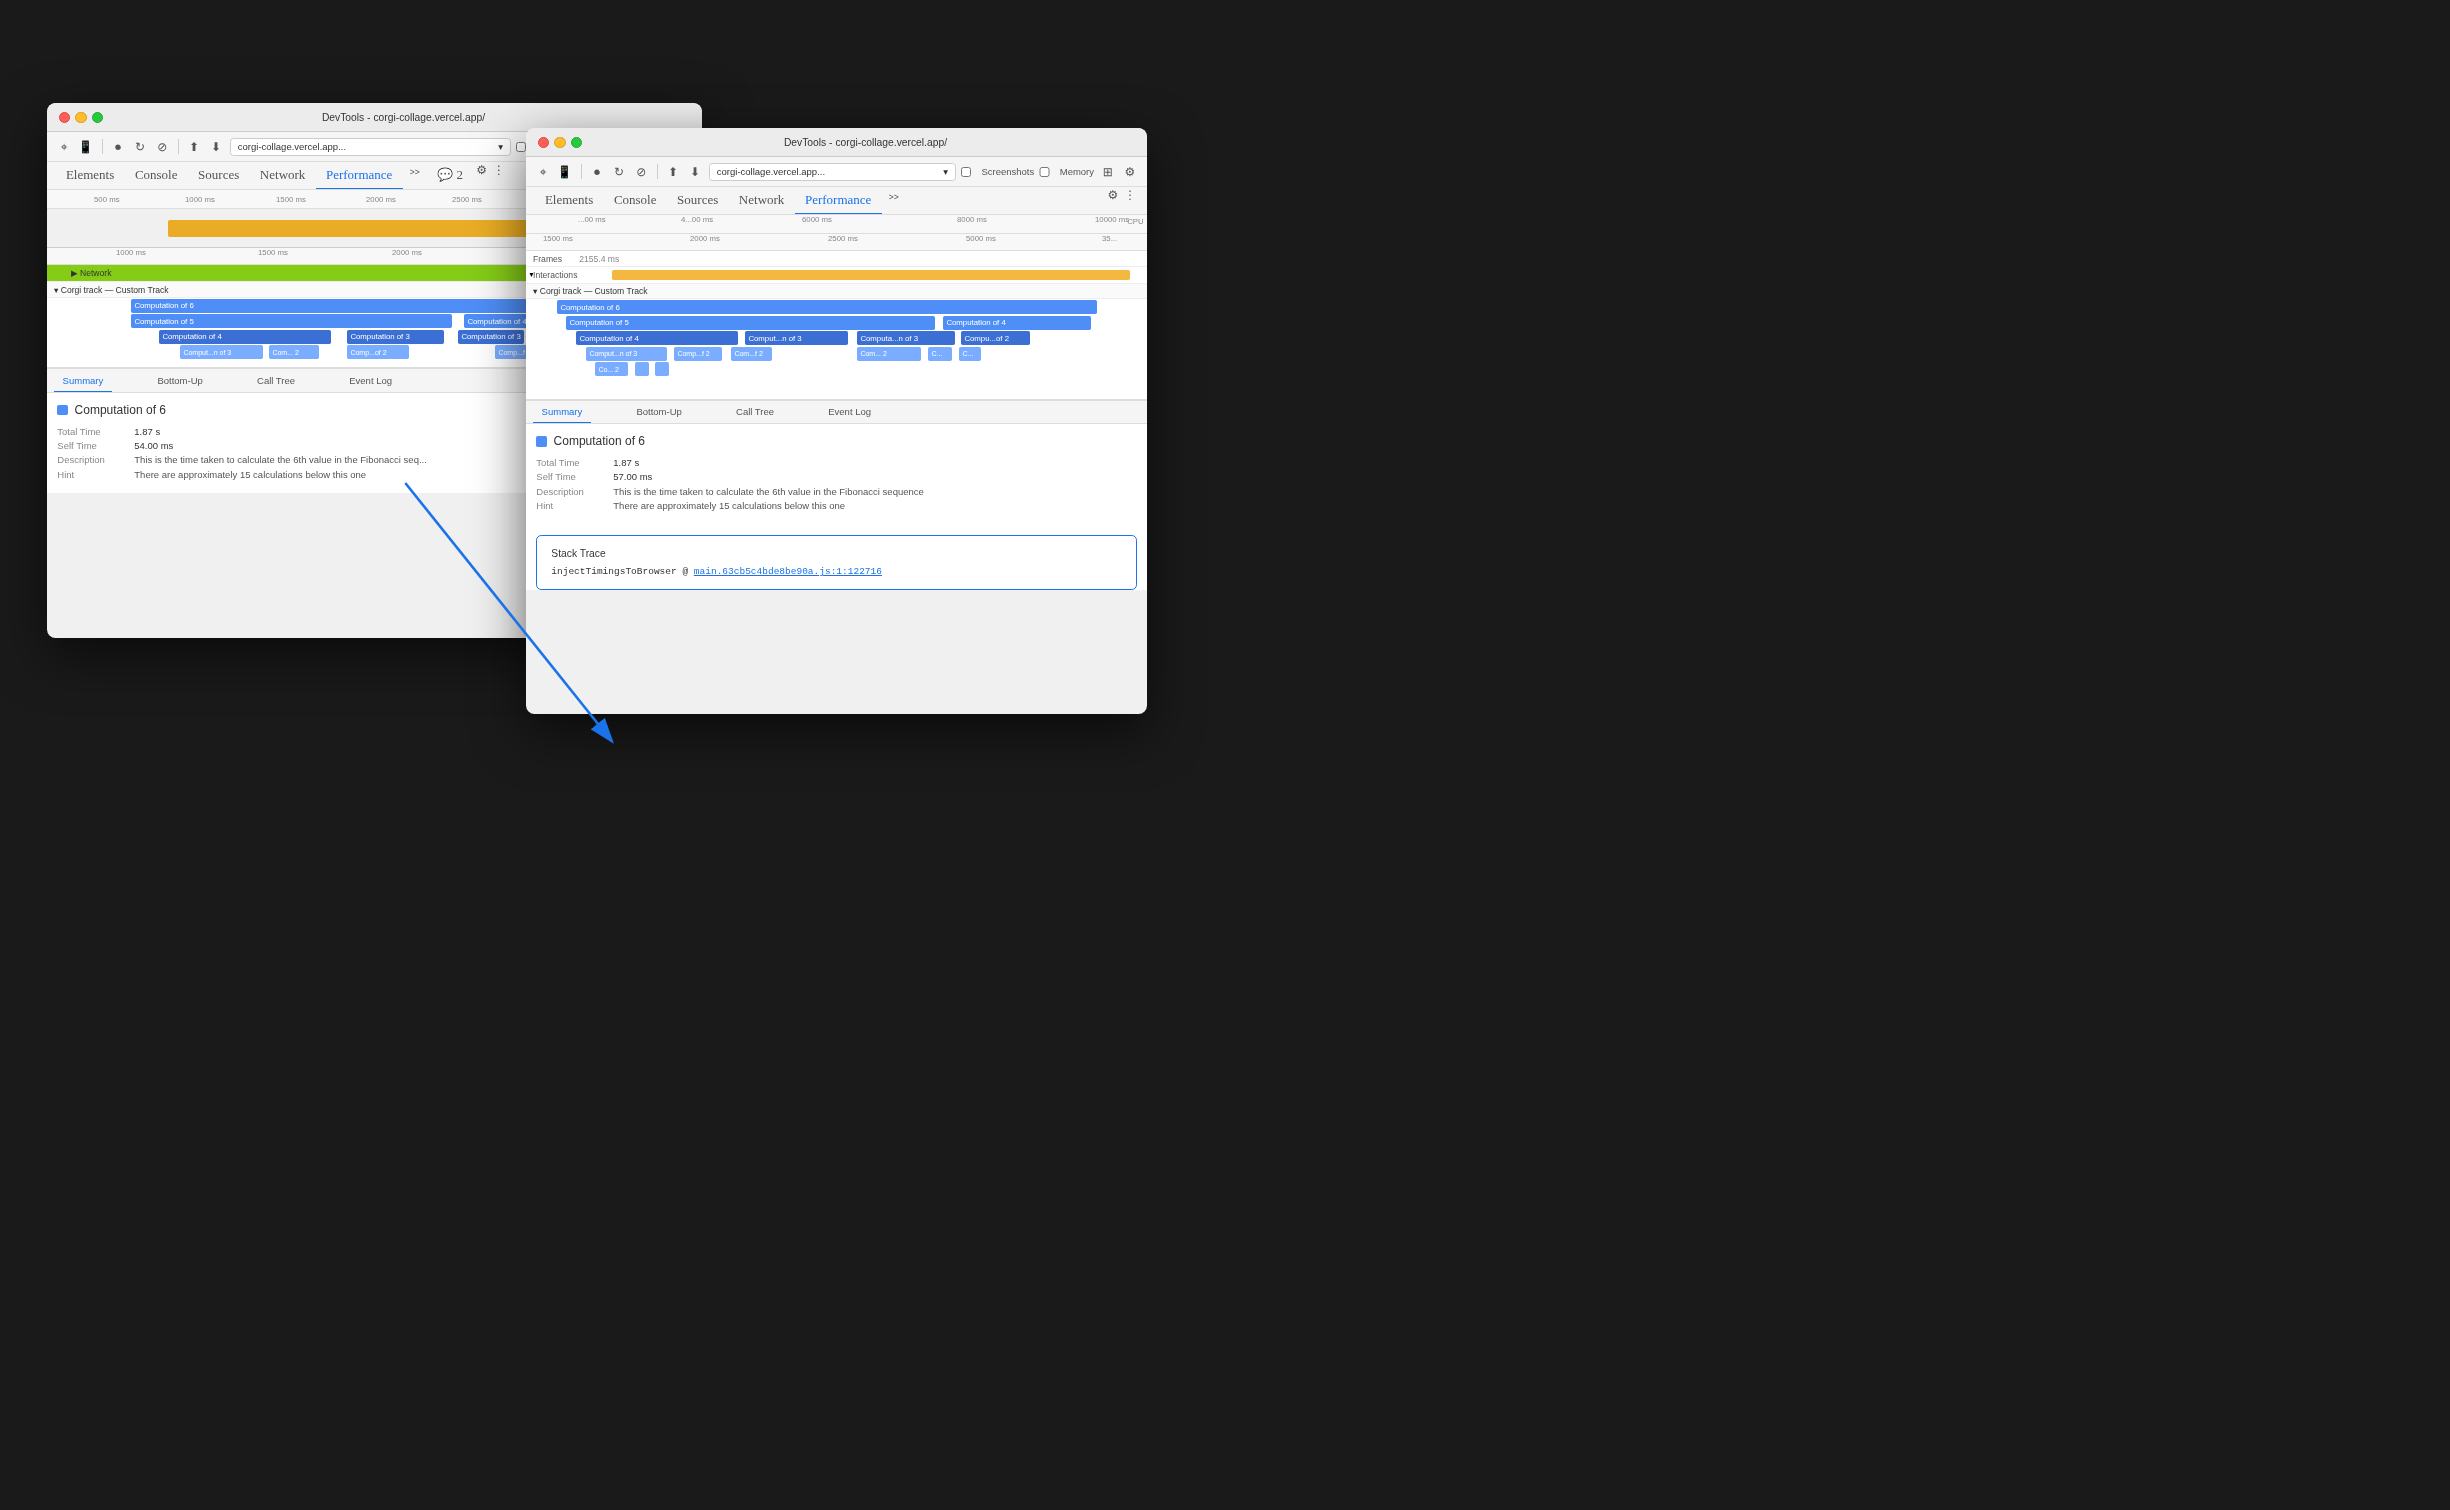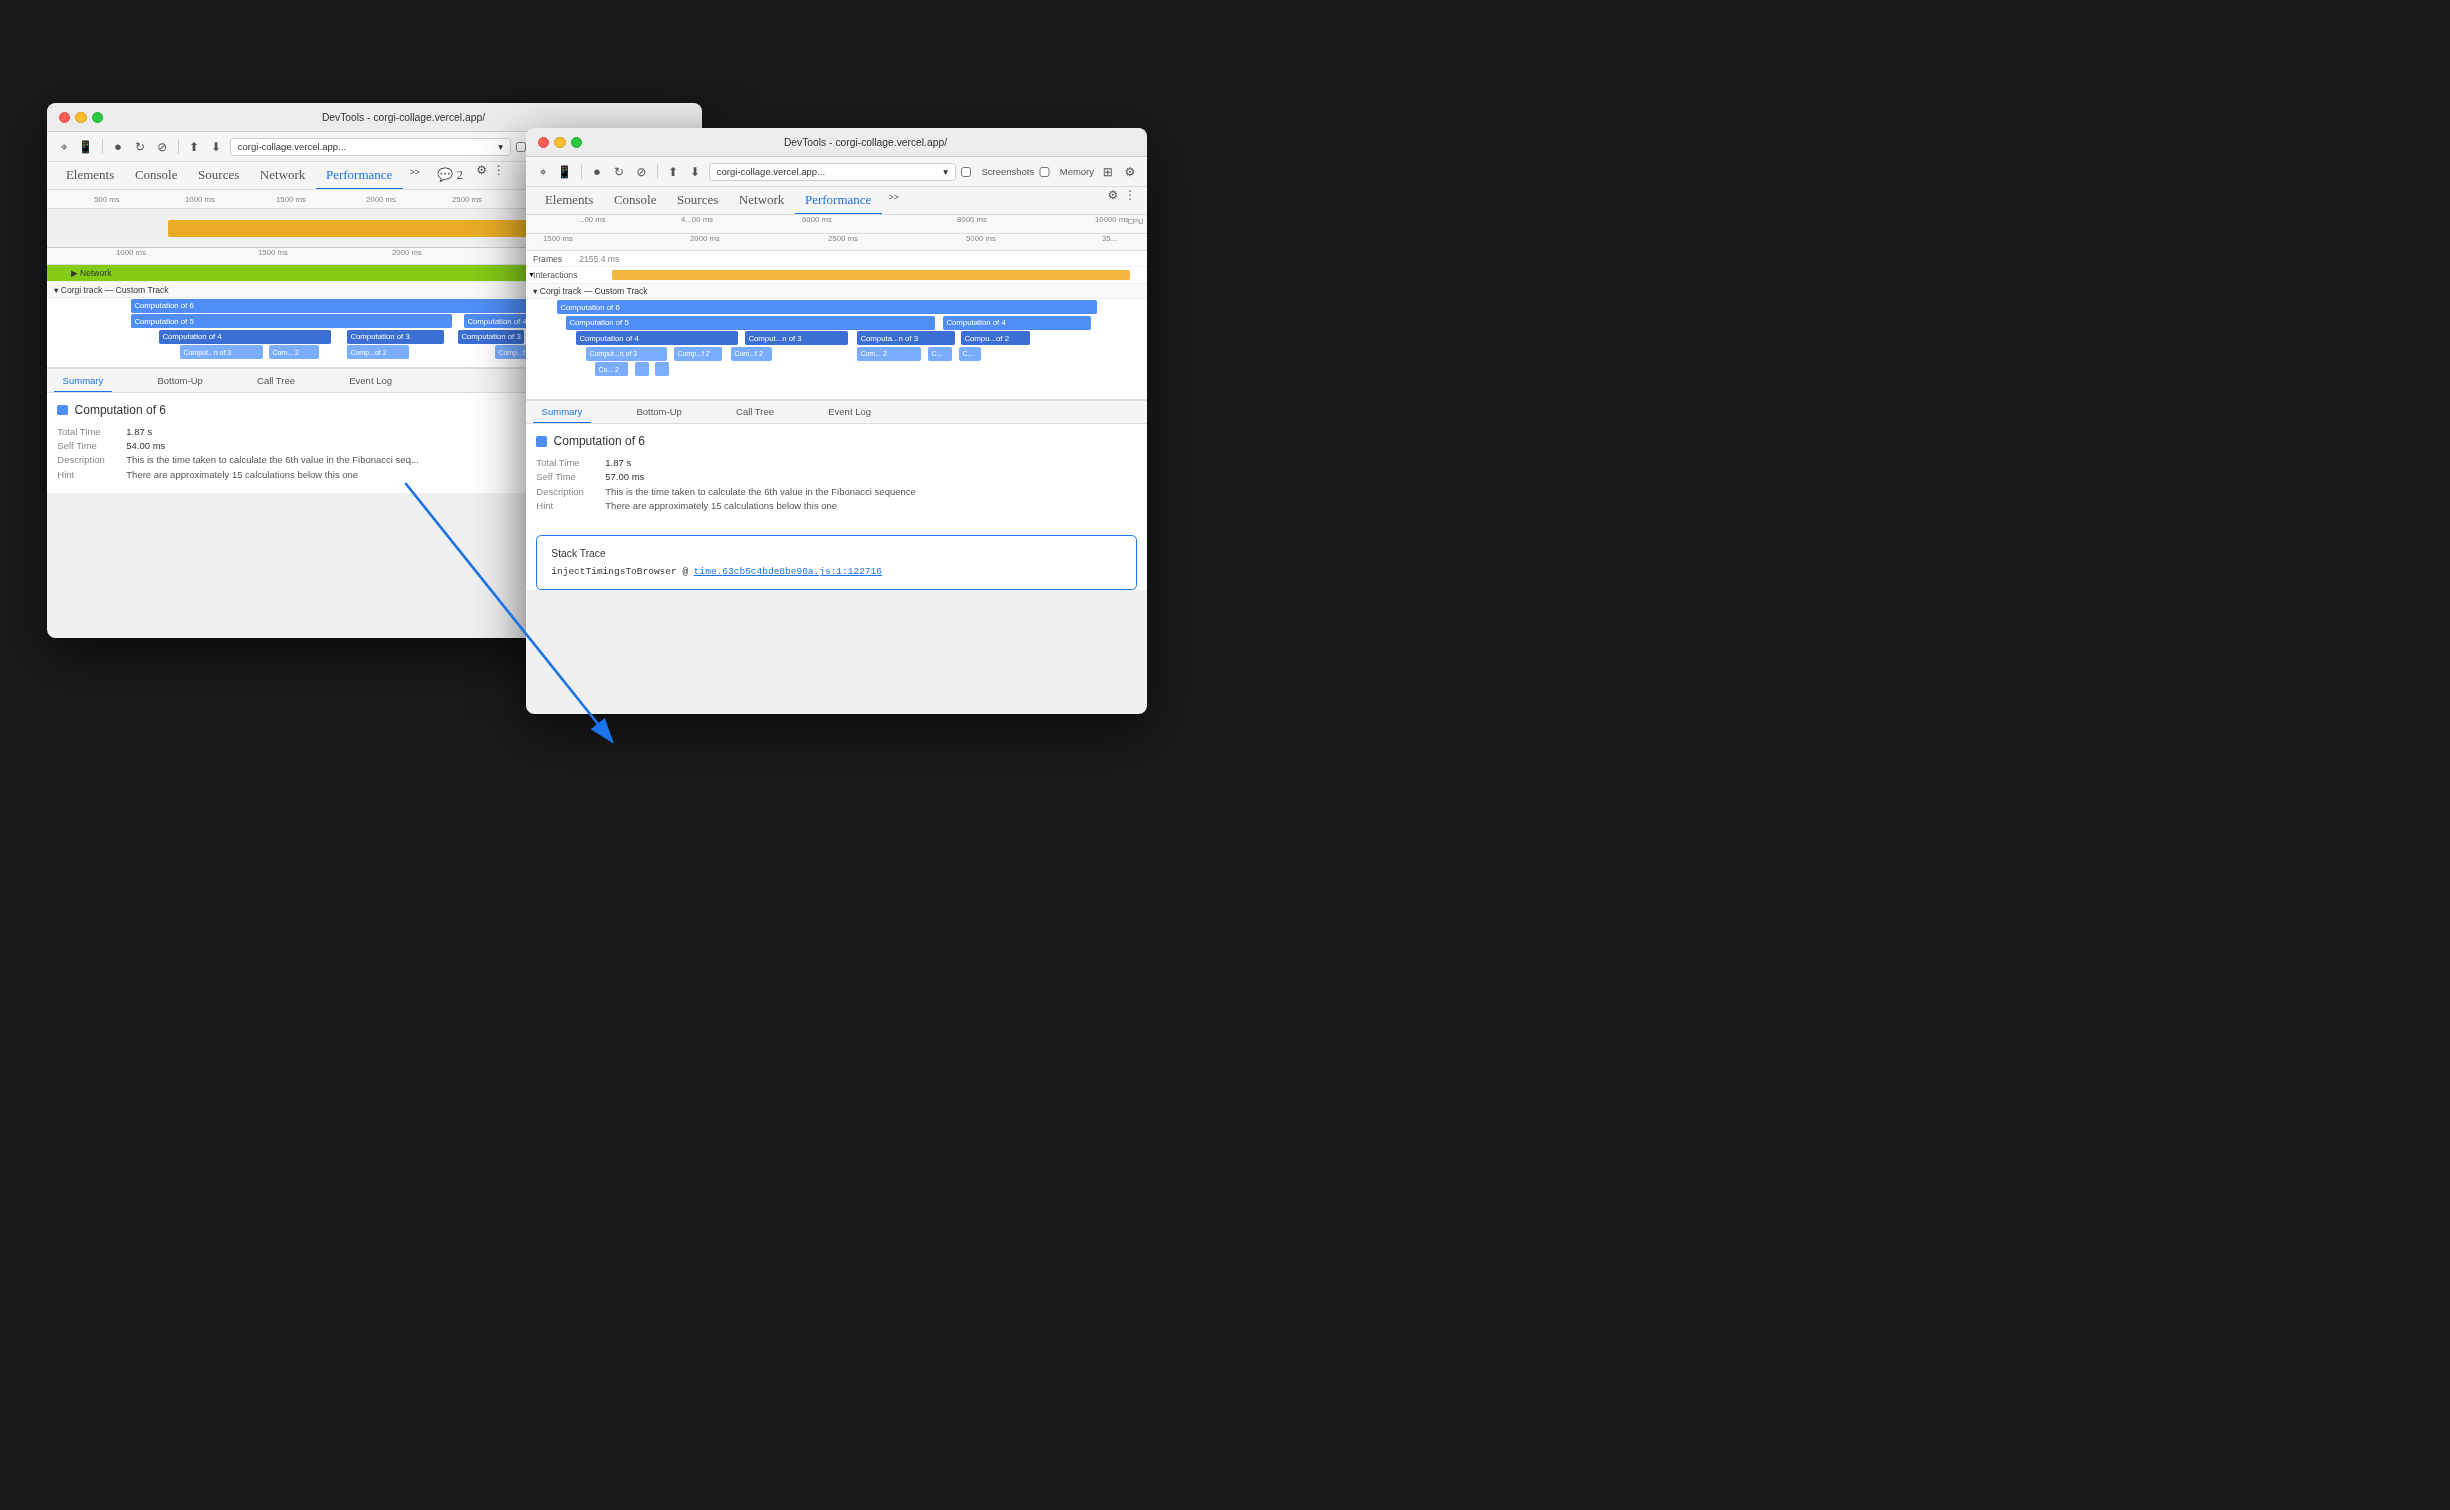--- a/index.html
+++ b/index.html
@@ -254,7 +254,7 @@
 
     .summary-row {
       display: flex;
-      gap: 0;
+      gap: 8px;
       margin-bottom: 3.4px;
       font-size: 9.5px;
     }

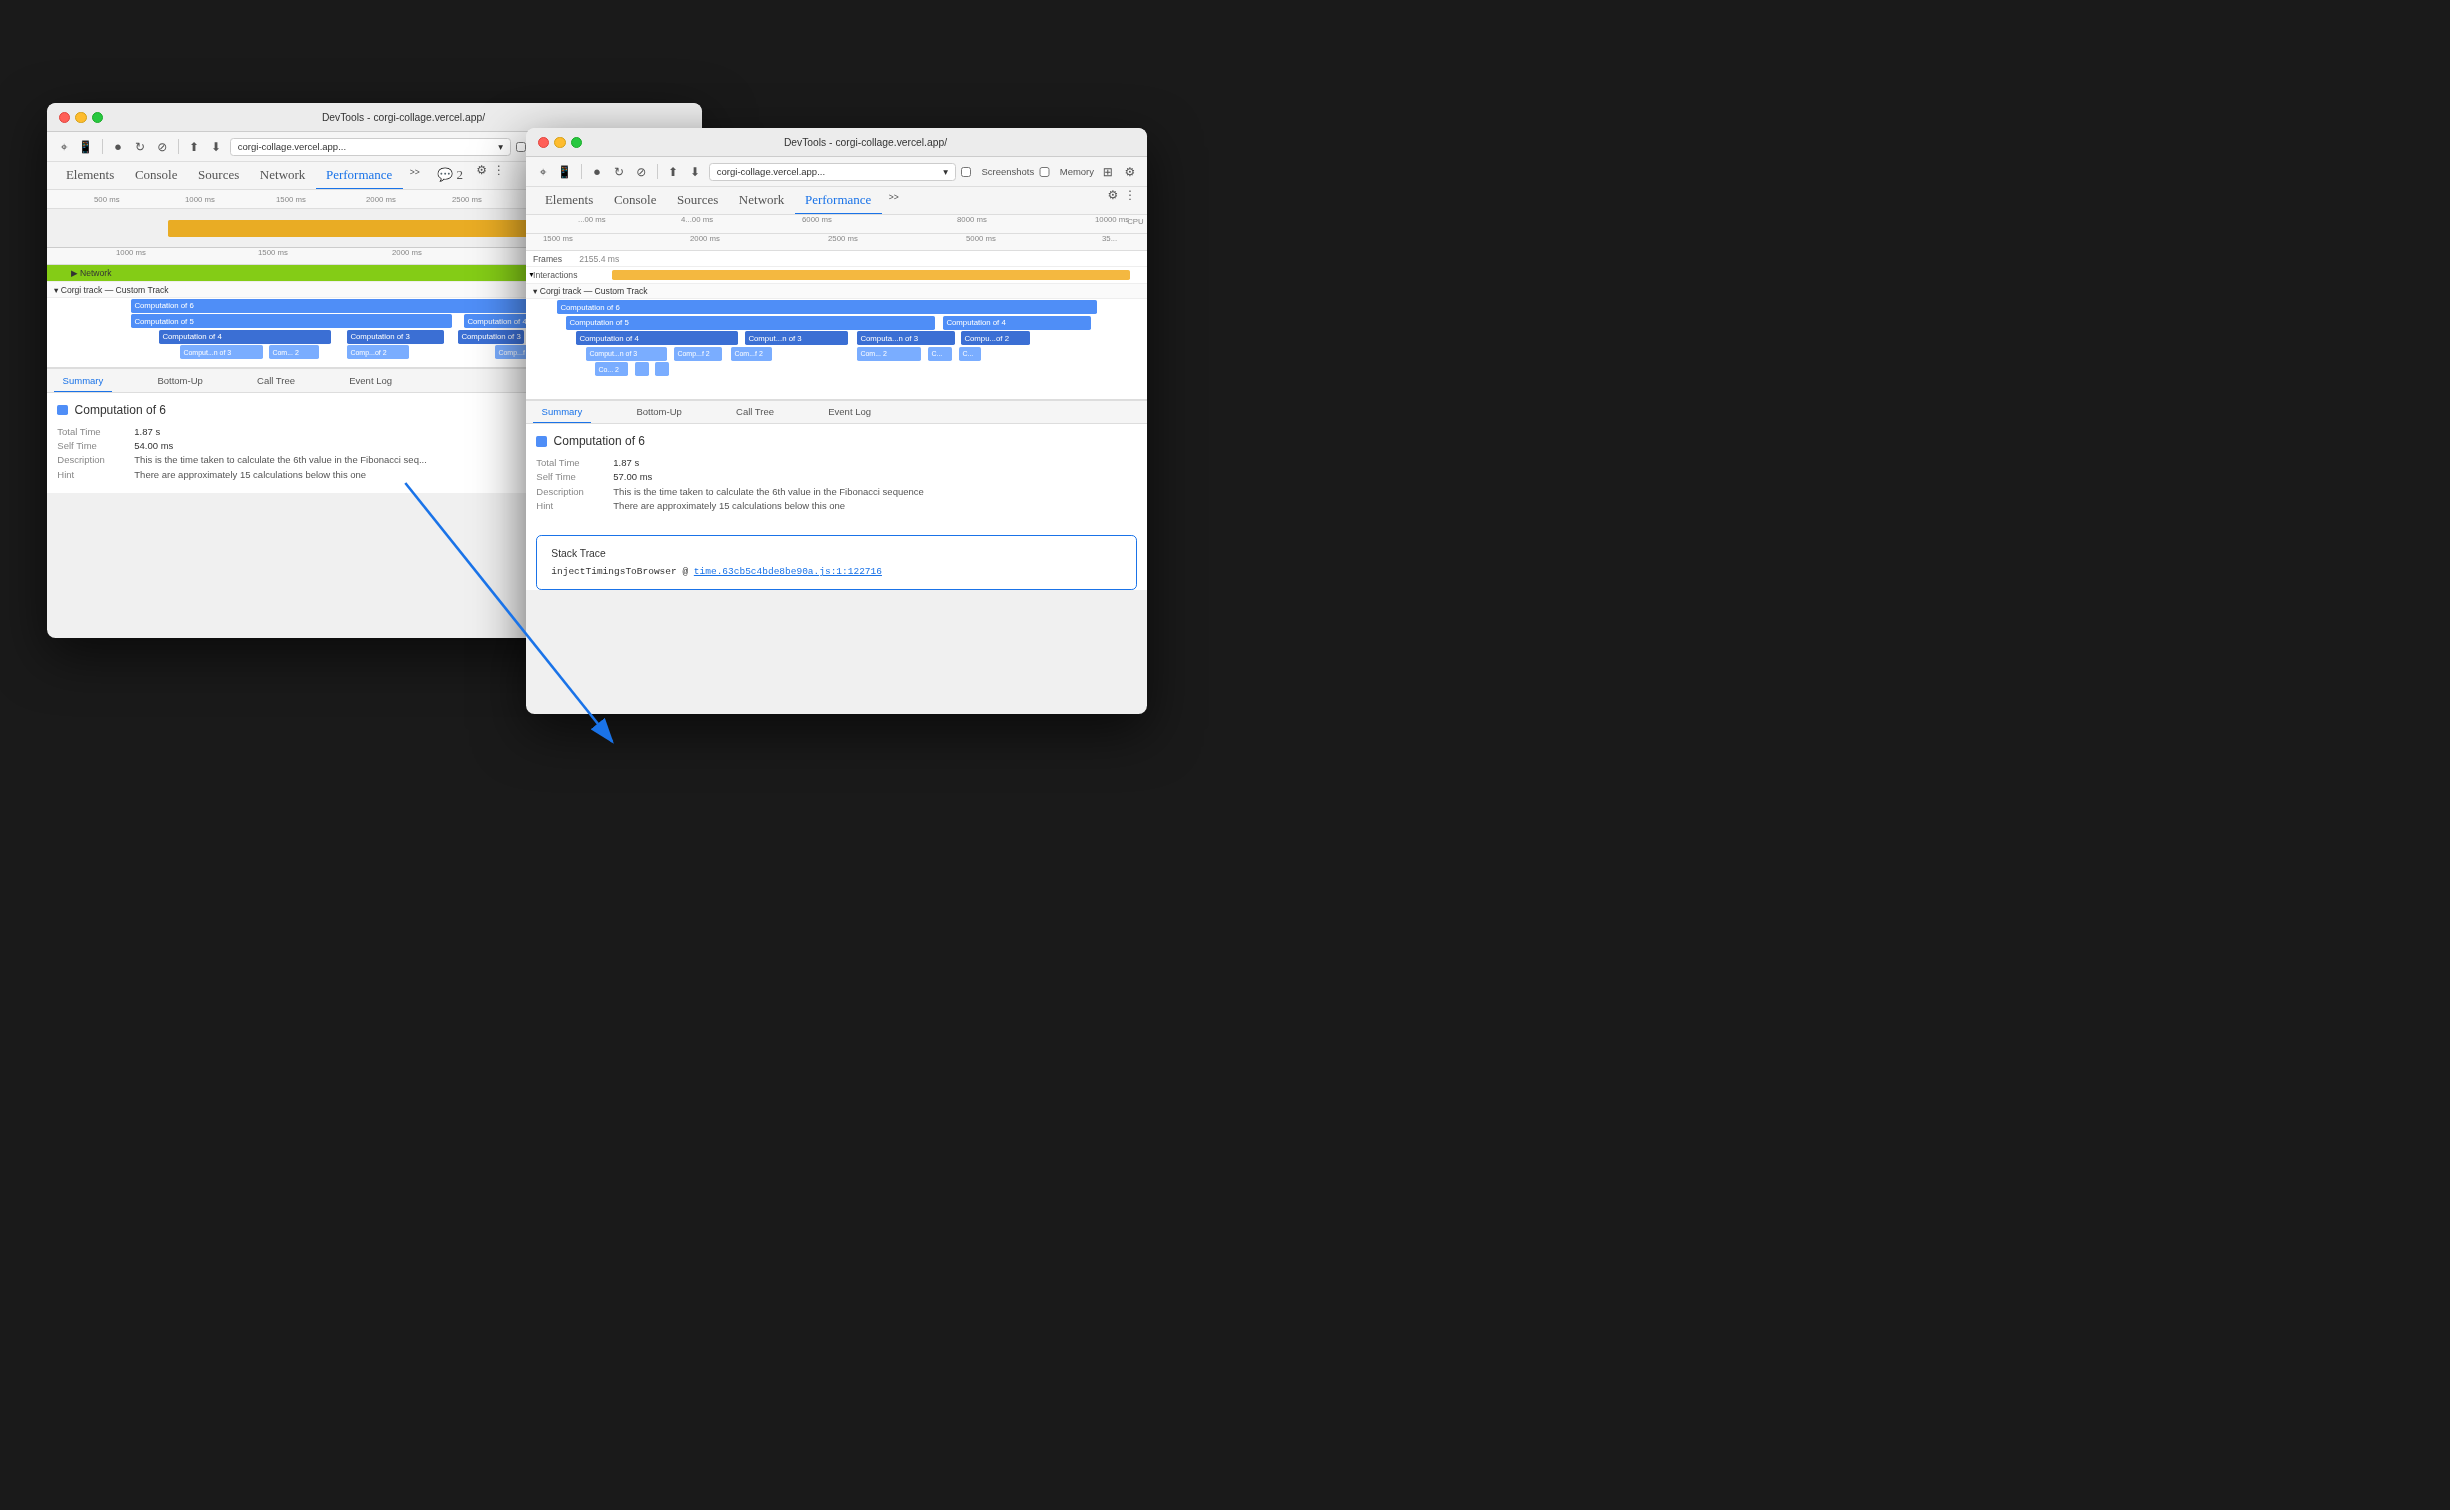--- a/index.html
+++ b/index.html
@@ -589,7 +589,7 @@
       <div class="stack-trace-title">Stack Trace</div>
       <div class="stack-trace-code">
         <span>injectTimingsToBrowser @</span>
-        <a class="stack-trace-link">time.63cb5c4bde8be90a.js:1:122716</a>
+        <a class="stack-trace-link">main.63cb5c4bde8be90a.js:1:122716</a>
       </div>
     </div>
   </div>

